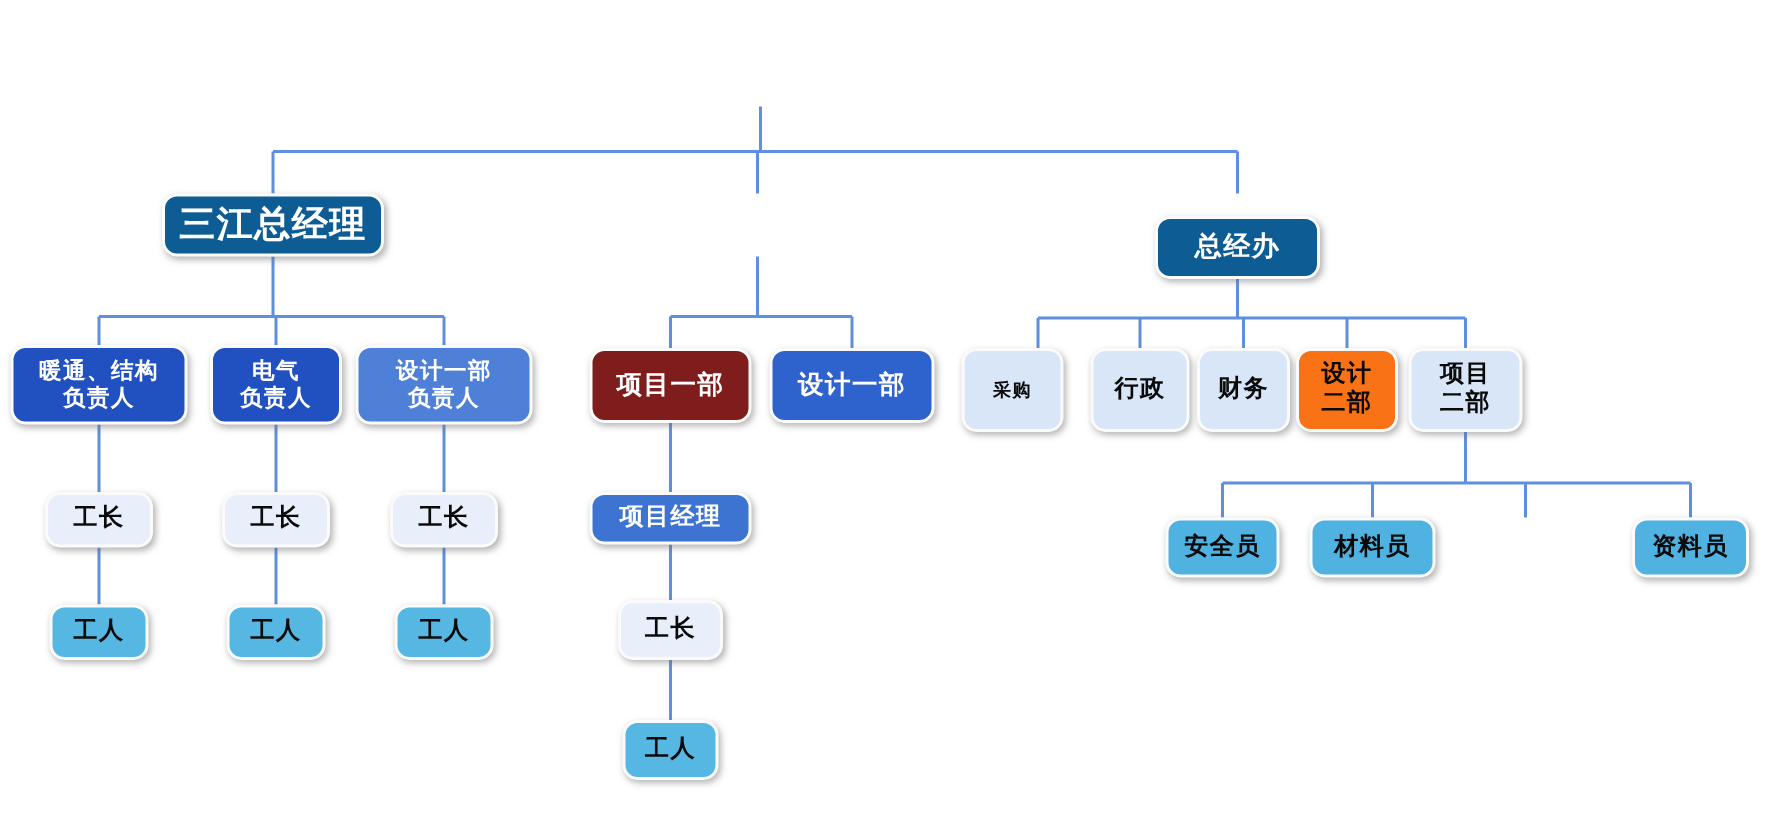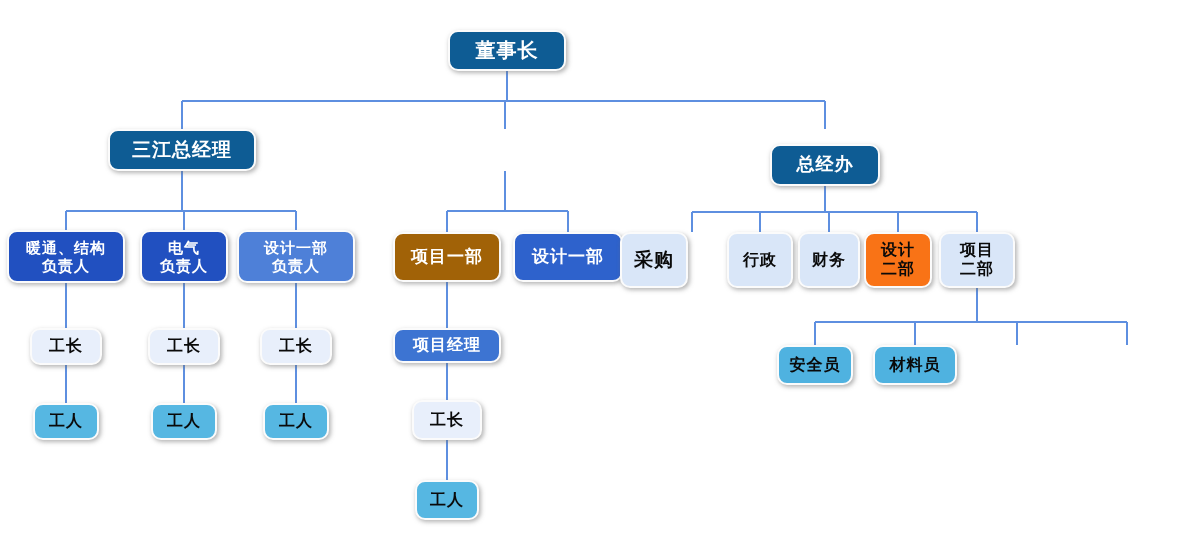--- a/index.html
+++ b/index.html
@@ -57,7 +57,6 @@
     "></path>
   </svg>
 
-  <div class="node" style="left: 448px; top: 30px; width: 118px; height: 41px; font-size: 20px; background: rgb(14, 92, 148);">董事长</div>
 
   <div class="node" style="left: 108px; top: 129px; width: 148px; height: 42px; font-size: 19px; background: rgb(14, 92, 148);">三江总经理</div>
   <div class="node" style="left: 770px; top: 144px; width: 110px; height: 42px; font-size: 18px; background: rgb(14, 92, 148);">总经办</div>

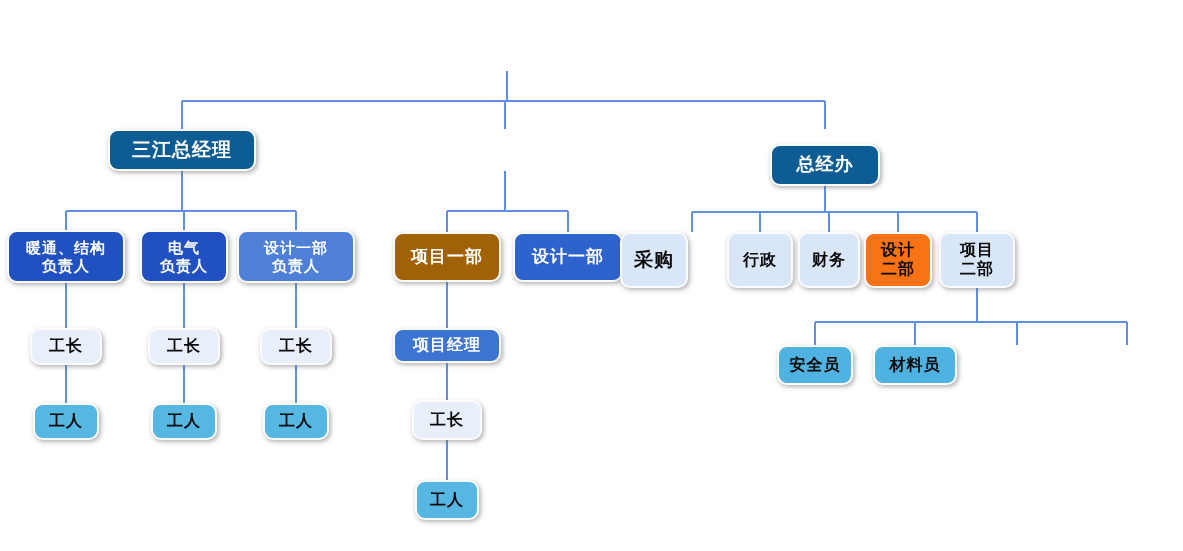--- a/index.html
+++ b/index.html
@@ -58,7 +58,7 @@
   </svg>
 
 
-  <div class="node" style="left: 108px; top: 129px; width: 148px; height: 42px; font-size: 19px; background: rgb(14, 92, 148);">三江总经理</div>
+  <div class="node" style="left: 108px; top: 129px; width: 148px; height: 42px; font-size: 24px; background: rgb(14, 92, 148);">三江总经理</div>
   <div class="node" style="left: 770px; top: 144px; width: 110px; height: 42px; font-size: 18px; background: rgb(14, 92, 148);">总经办</div>
 
   <div class="node" style="left: 7px; top: 230px; width: 118px; height: 53px; font-size: 15px; background: rgb(33, 80, 192);">暖通、结构

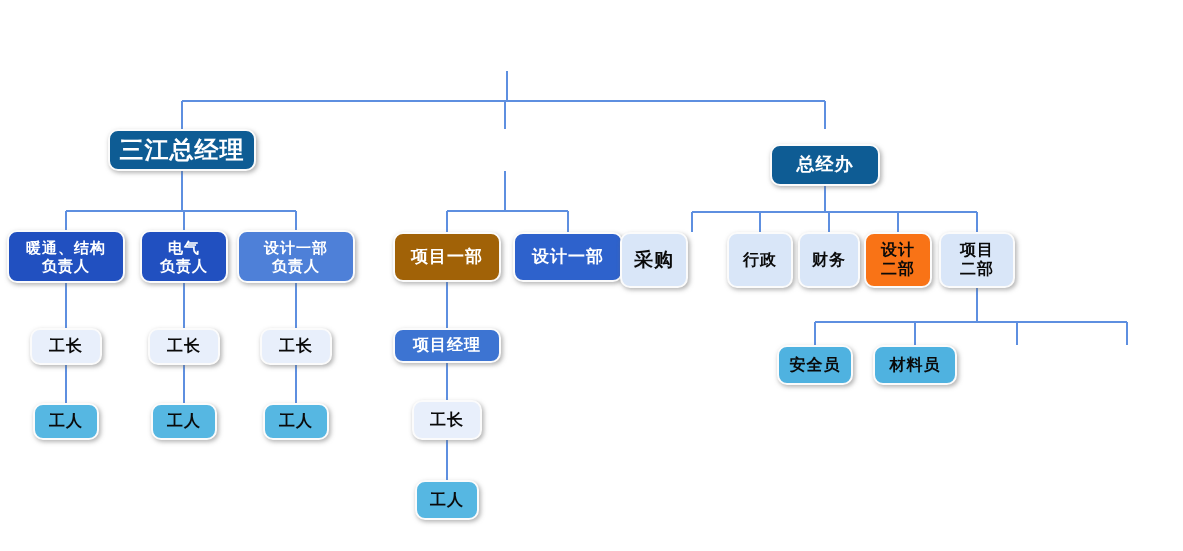--- a/index.html
+++ b/index.html
@@ -76,7 +76,7 @@
   <div class="node dark-text" style="left: 151px; top: 403px; width: 66px; height: 37px; font-size: 16px; background: rgb(86, 183, 226);">工人</div>
   <div class="node dark-text" style="left: 263px; top: 403px; width: 66px; height: 37px; font-size: 16px; background: rgb(86, 183, 226);">工人</div>
 
-  <div class="node" style="left: 393px; top: 232px; width: 108px; height: 50px; font-size: 17px; background: #a16207;">项目一部</div>
+  <div class="node" style="left: 393px; top: 232px; width: 108px; height: 50px; font-size: 17px; background: #7f1d1d;">项目一部</div>
   <div class="node" style="left: 513px; top: 232px; width: 110px; height: 50px; font-size: 17px; background: rgb(46, 98, 204);">设计一部</div>
 
   <div class="node" style="left: 393px; top: 328px; width: 108px; height: 35px; font-size: 16px; background: rgb(61, 116, 210);">项目经理</div>

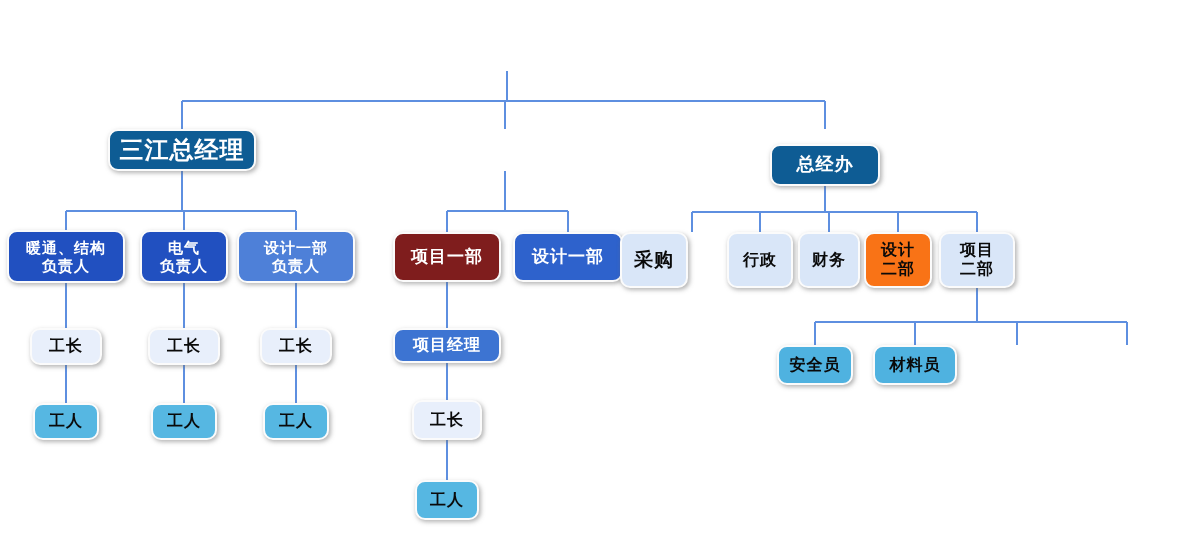--- a/index.html
+++ b/index.html
@@ -83,7 +83,7 @@
   <div class="node dark-text" style="left: 412px; top: 400px; width: 70px; height: 40px; font-size: 16px; background: rgb(232, 239, 251);">工长</div>
   <div class="node dark-text" style="left: 415px; top: 480px; width: 64px; height: 40px; font-size: 16px; background: rgb(86, 183, 226);">工人</div>
 
-  <div class="node dark-text" style="left: 620px; top: 232px; width: 68px; height: 56px; font-size: 19px; background: rgb(217, 230, 248);">采购</div>
+  <div class="node dark-text" style="left: 641px; top: 232px; width: 68px; height: 56px; font-size: 12px; background: rgb(217, 230, 248);">采购</div>
   <div class="node dark-text" style="left: 727px; top: 232px; width: 66px; height: 56px; font-size: 16px; background: rgb(217, 230, 248);">行政</div>
   <div class="node dark-text" style="left: 798px; top: 232px; width: 62px; height: 56px; font-size: 16px; background: rgb(217, 230, 248);">财务</div>
   <div class="node dark-text" style="left: 864px; top: 232px; width: 68px; height: 56px; font-size: 16px; background: #f97316;">设计

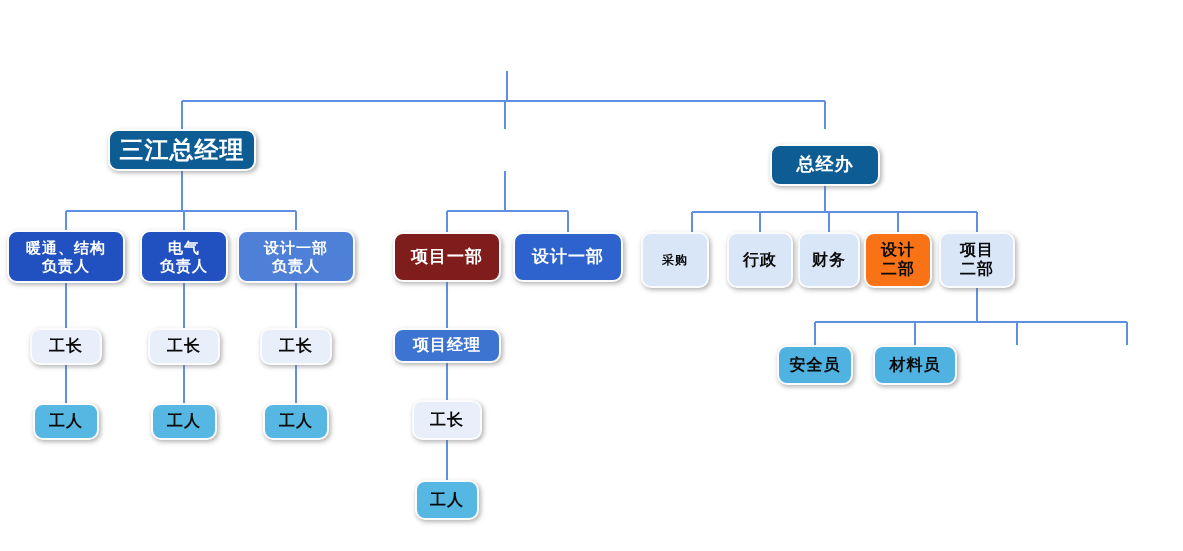--- a/index.html
+++ b/index.html
@@ -93,6 +93,7 @@
 
   <div class="node dark-text" style="left: 777px; top: 345px; width: 76px; height: 40px; font-size: 16px; background: rgb(79, 178, 224);">安全员</div>
   <div class="node dark-text" style="left: 873px; top: 345px; width: 84px; height: 40px; font-size: 16px; background: rgb(79, 178, 224);">材料员</div>
+  <div class="node dark-text" style="left: 1088px; top: 345px; width: 78px; height: 40px; font-size: 16px; background: rgb(79, 178, 224);">资料员</div>
 
 </div>
 

